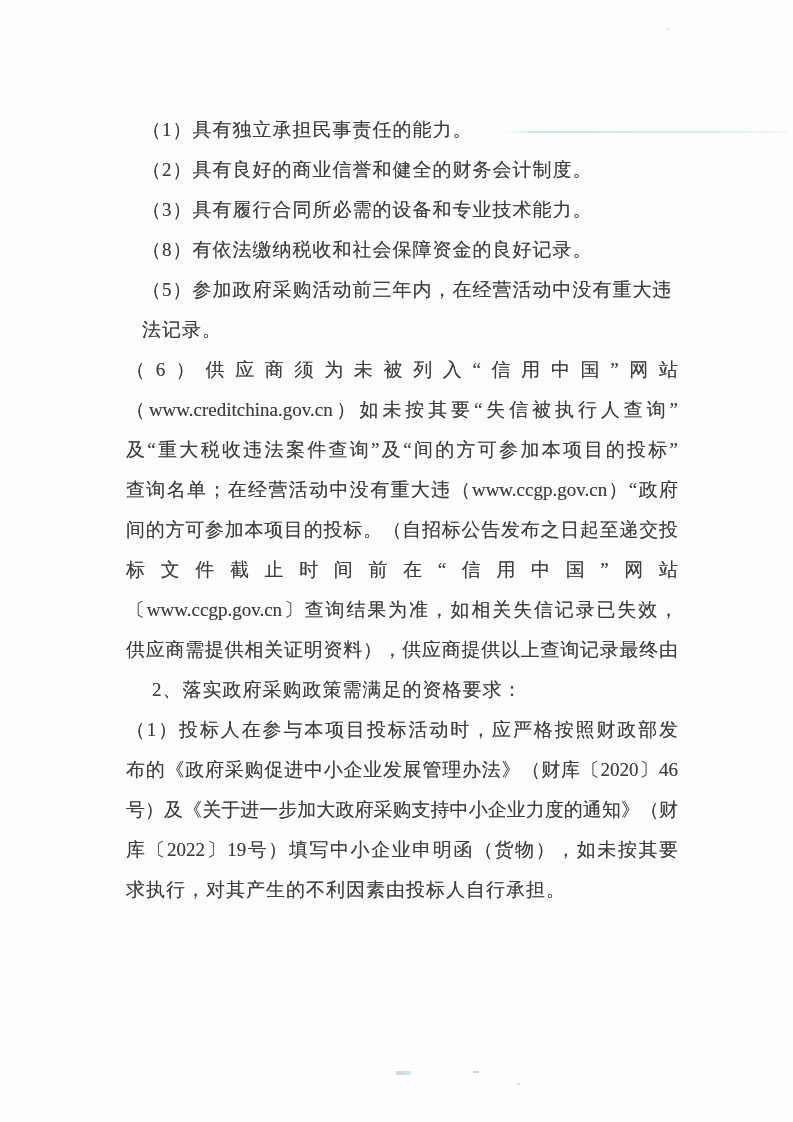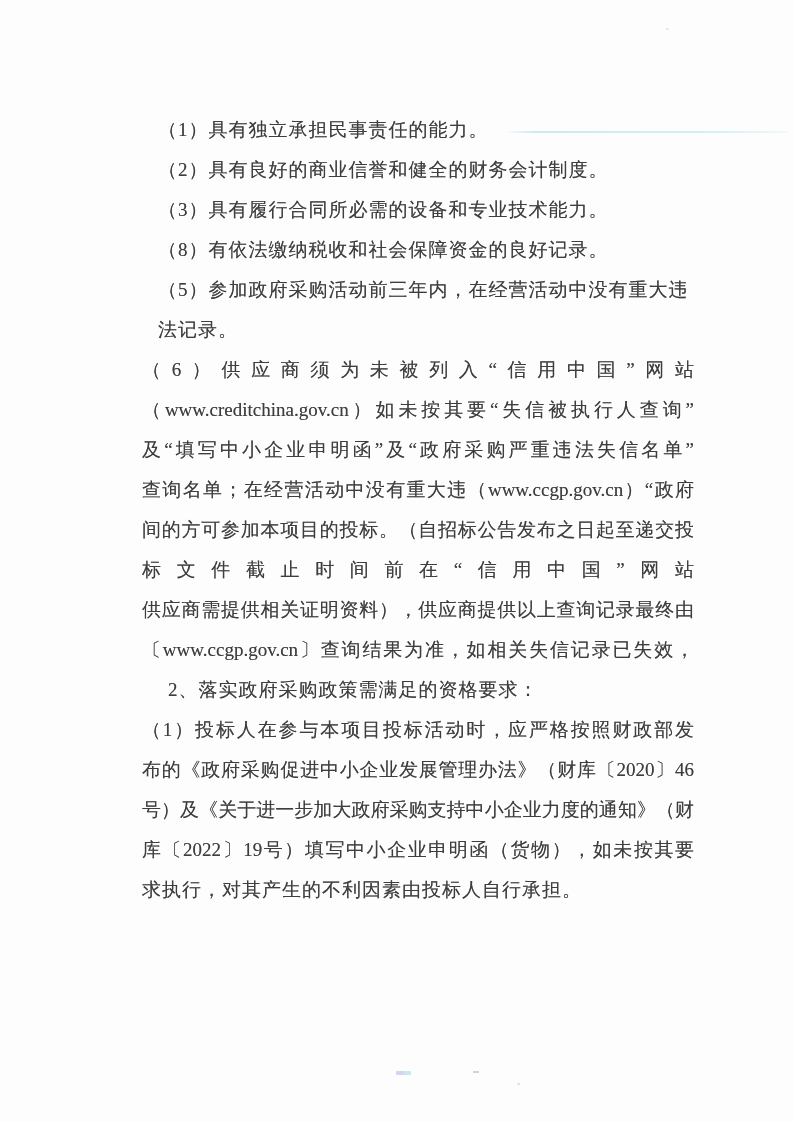--- a/index.html
+++ b/index.html
@@ -21,7 +21,7 @@
   }
   .doc {
     position: absolute;
-    left: 142px;
+    left: 126px;
     top: 110px;
     width: 552px;
   }

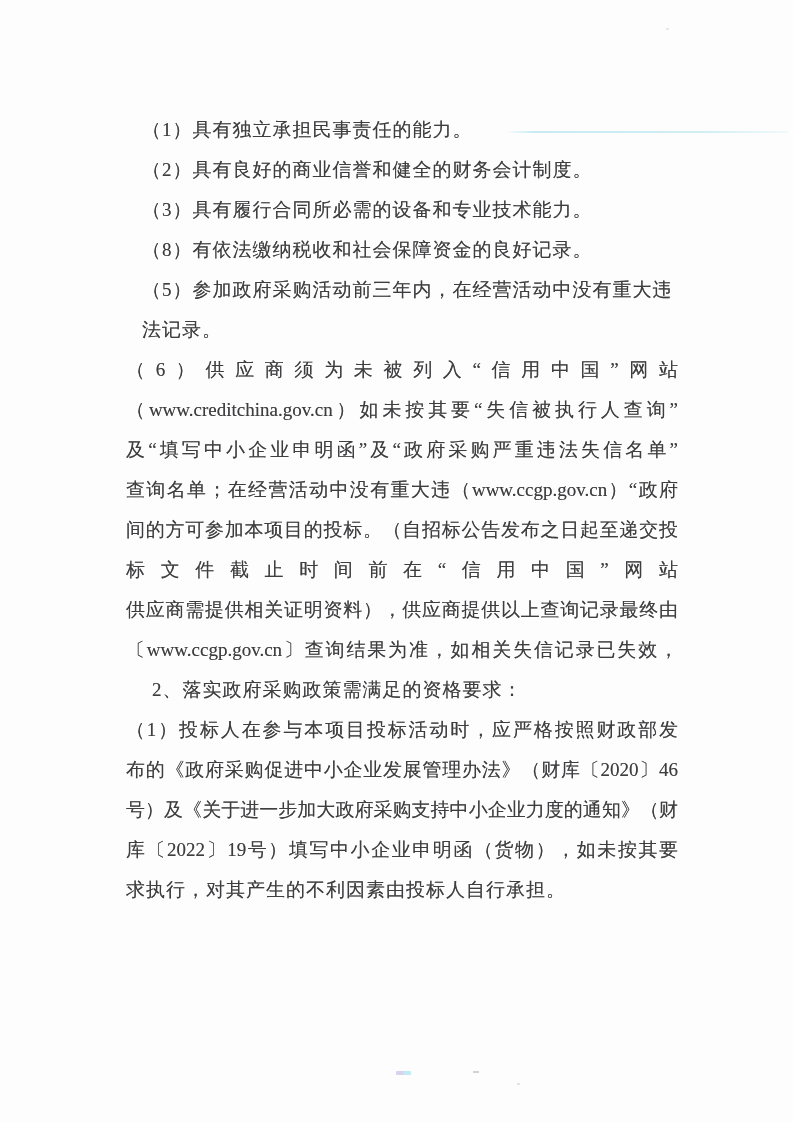--- a/index.html
+++ b/index.html
@@ -91,7 +91,7 @@
     <p class="ln lt in1">法记录。</p>
     <p class="ln sp">（6）供应商须为未被列入“信用中国”网站</p>
     <p class="ln sp">（www.creditchina.gov.cn）如未按其要“失信被执行人查询”</p>
-    <p class="ln sp">及“填写中小企业申明函”及“政府采购严重违法失信名单”</p>
+    <p class="ln sp">及“重大税收违法案件查询”及“间的方可参加本项目的投标”</p>
     <p class="ln sp">查询名单；在经营活动中没有重大违（www.ccgp.gov.cn）“政府</p>
     <p class="ln sp">间的方可参加本项目的投标。（自招标公告发布之日起至递交投</p>
     <p class="ln sp">标文件截止时间前在“信用中国”网站</p>

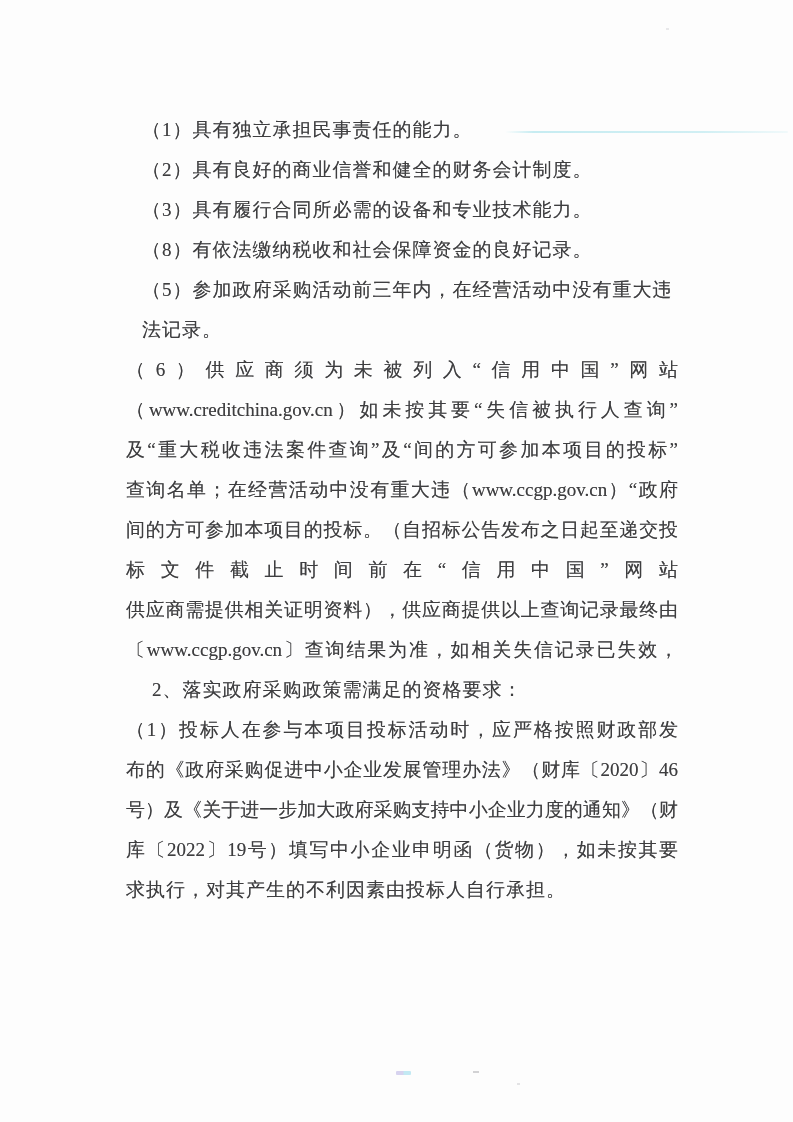--- a/index.html
+++ b/index.html
@@ -95,8 +95,8 @@
     <p class="ln sp">查询名单；在经营活动中没有重大违（www.ccgp.gov.cn）“政府</p>
     <p class="ln sp">间的方可参加本项目的投标。（自招标公告发布之日起至递交投</p>
     <p class="ln sp">标文件截止时间前在“信用中国”网站</p>
+    <p class="ln sp">〔www.ccgp.gov.cn〕查询结果为准，如相关失信记录已失效，</p>
     <p class="ln sp">供应商需提供相关证明资料），供应商提供以上查询记录最终由</p>
-    <p class="ln sp">〔www.ccgp.gov.cn〕查询结果为准，如相关失信记录已失效，</p>
     <p class="ln lt in2">2、落实政府采购政策需满足的资格要求：</p>
     <p class="ln sp">（1）投标人在参与本项目投标活动时，应严格按照财政部发</p>
     <p class="ln sp">布的《政府采购促进中小企业发展管理办法》（财库〔2020〕46</p>

